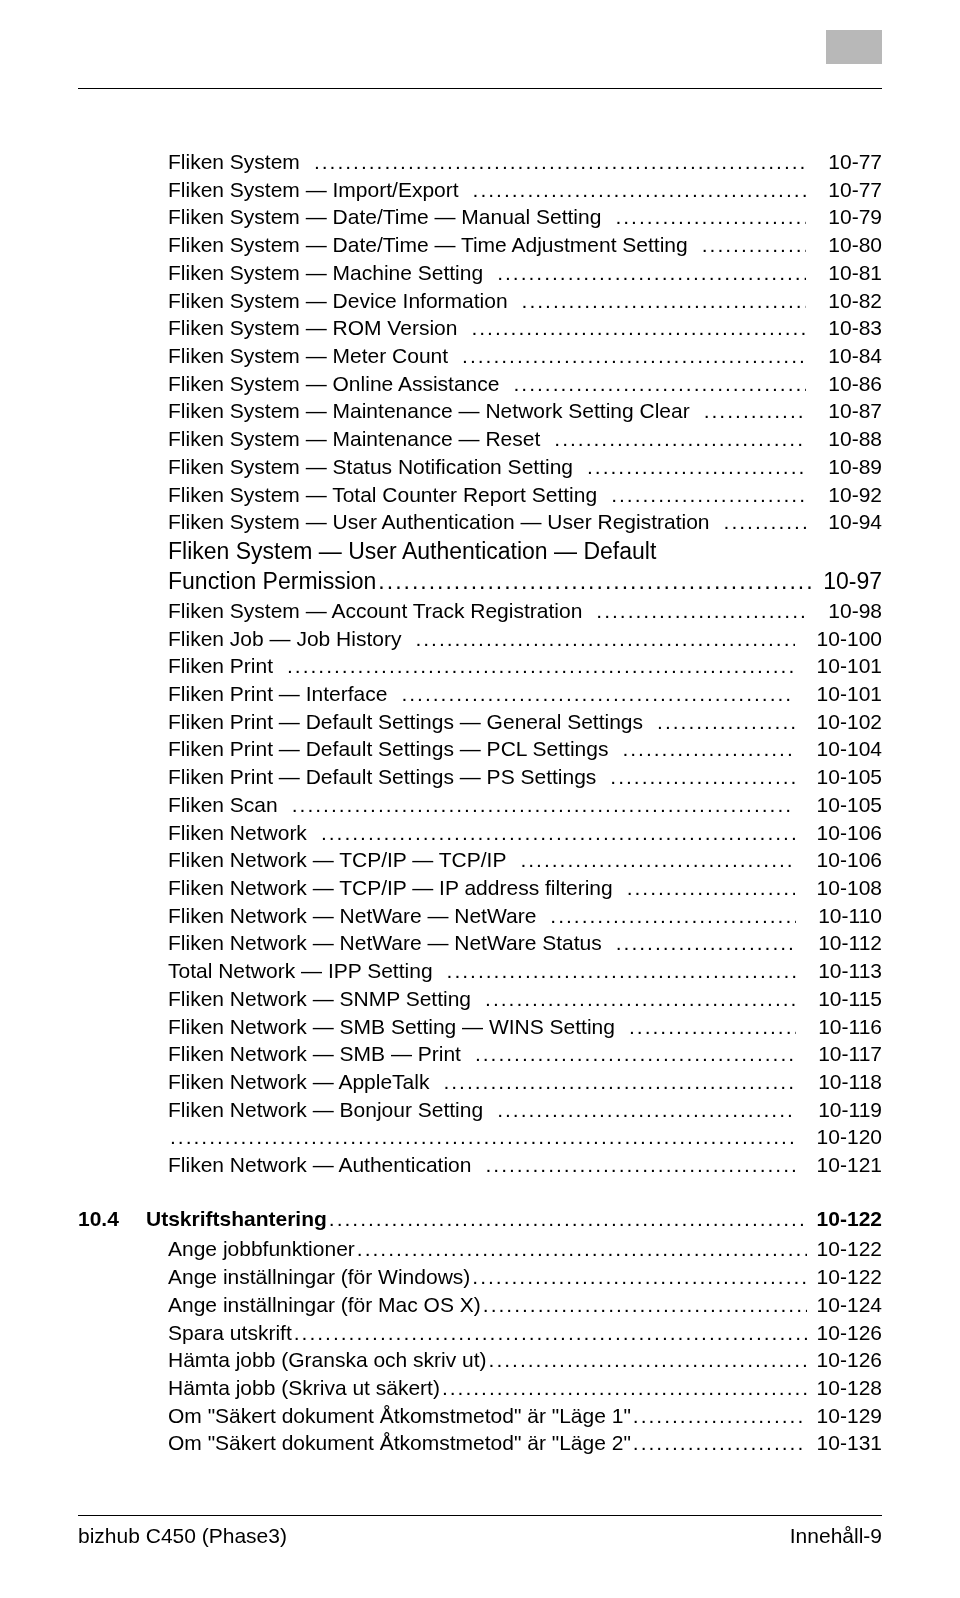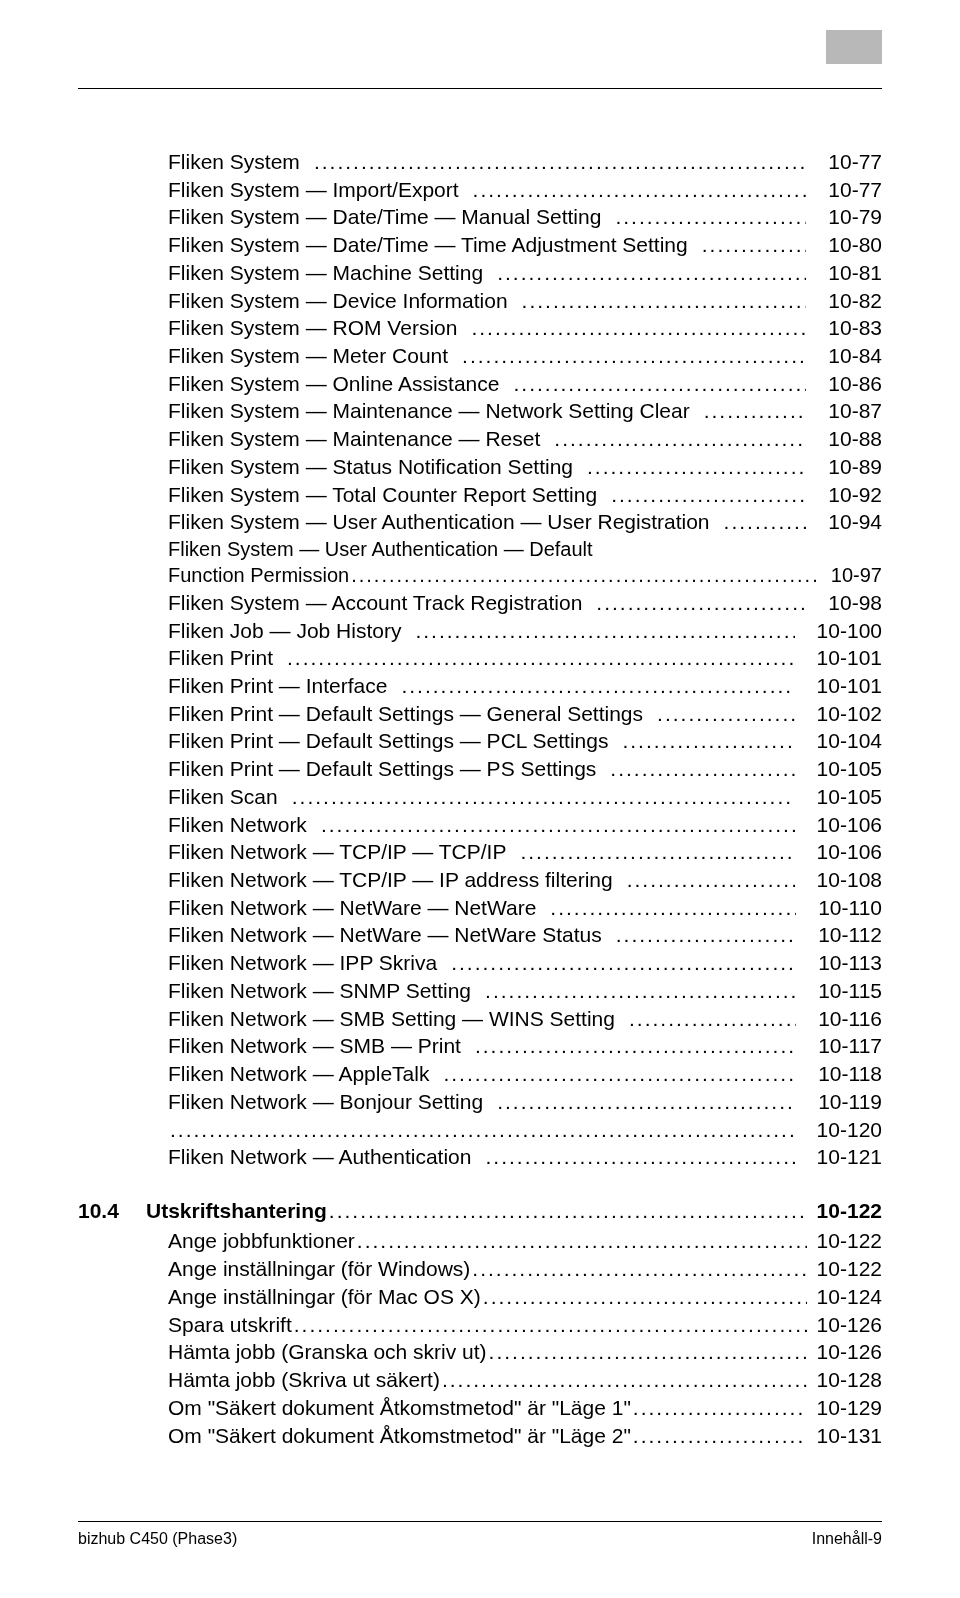--- a/index.html
+++ b/index.html
@@ -82,7 +82,7 @@
   .bold .pg, .bold .label { font-weight: bold; }
   .multi-wrap {
     padding-left: 90px;
-    font-size: 20px;
+    font-size: 23px;
     line-height: 1.32;
   }
   .multi-line2 {

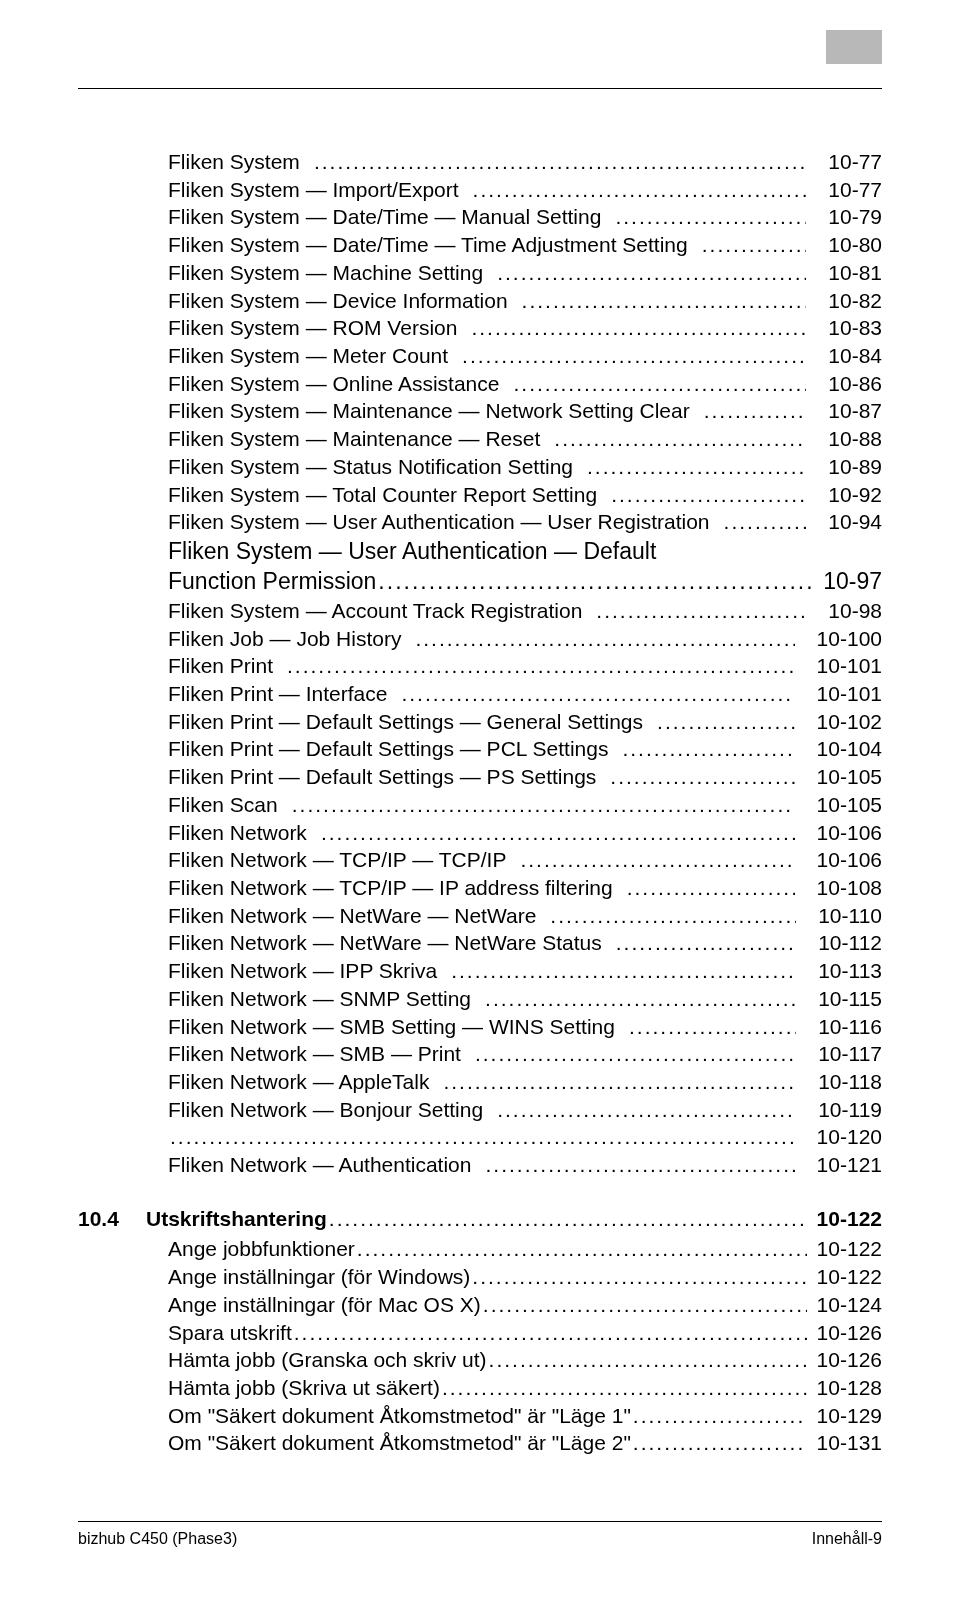--- a/index.html
+++ b/index.html
@@ -255,7 +255,7 @@
         <span class="pg">10-112</span>
       </div>
       <div class="toc-line level1">
-        <span class="label">Fliken Network — IPP Skriva</span>
+        <span class="label">Total Network — IPP Setting</span>
         <span class="leader"></span>
         <span class="pg">10-113</span>
       </div>

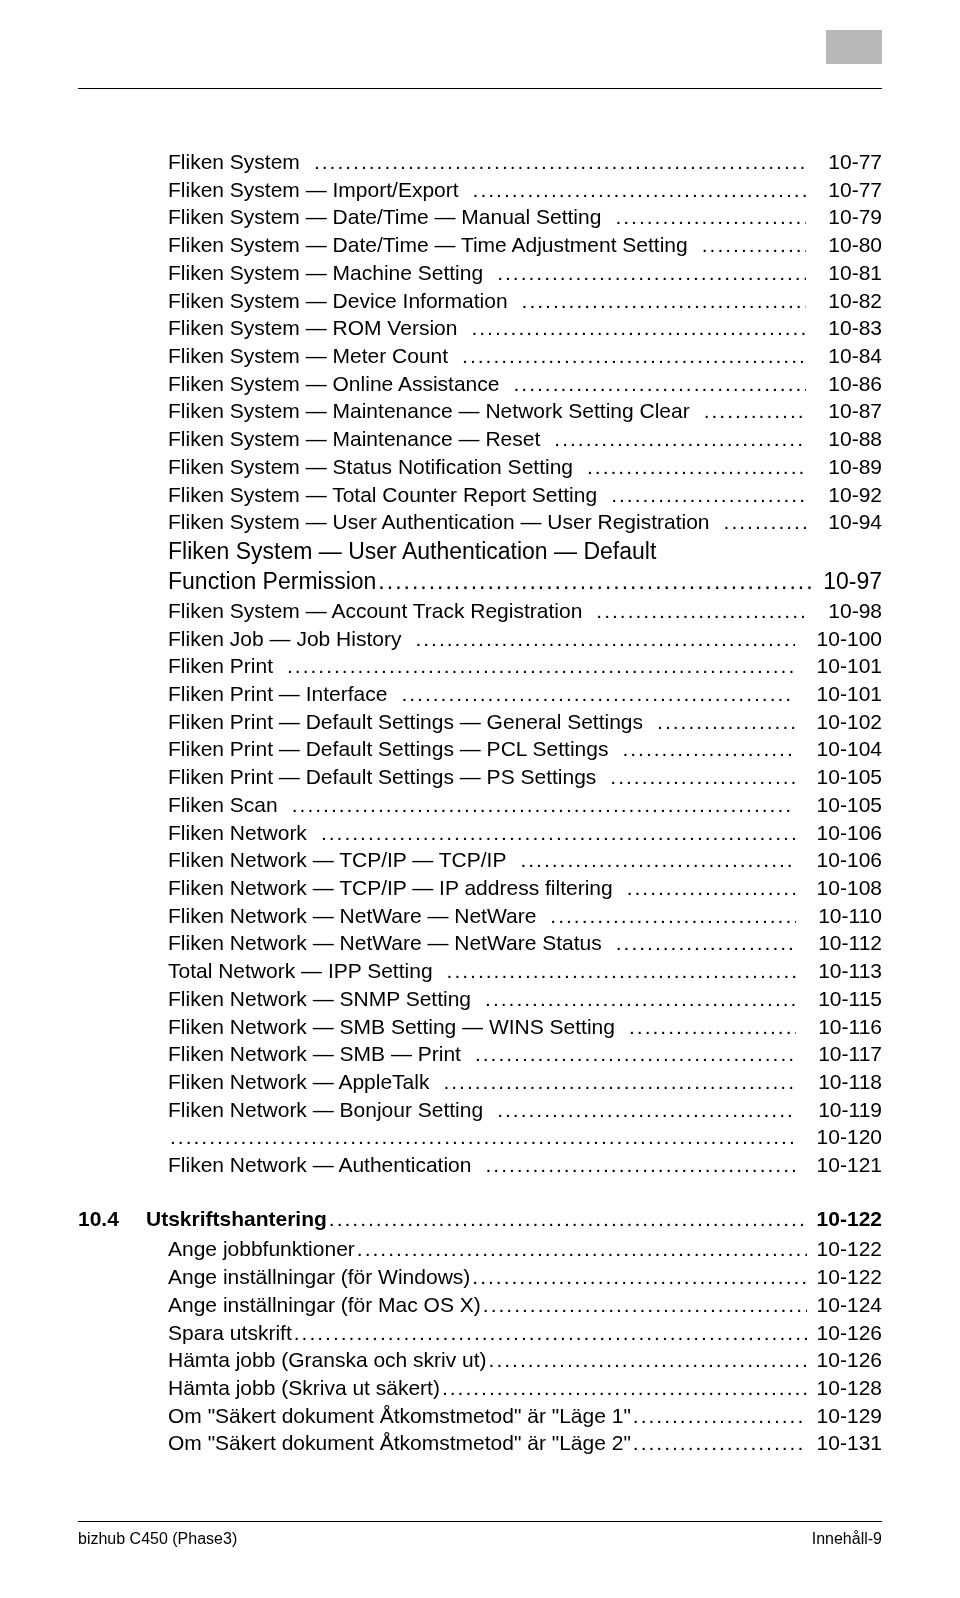--- a/index.html
+++ b/index.html
@@ -100,7 +100,7 @@
     padding-top: 8px;
     display: flex;
     justify-content: space-between;
-    font-size: 16px;
+    font-size: 21px;
   }
 </style>
 </head>

